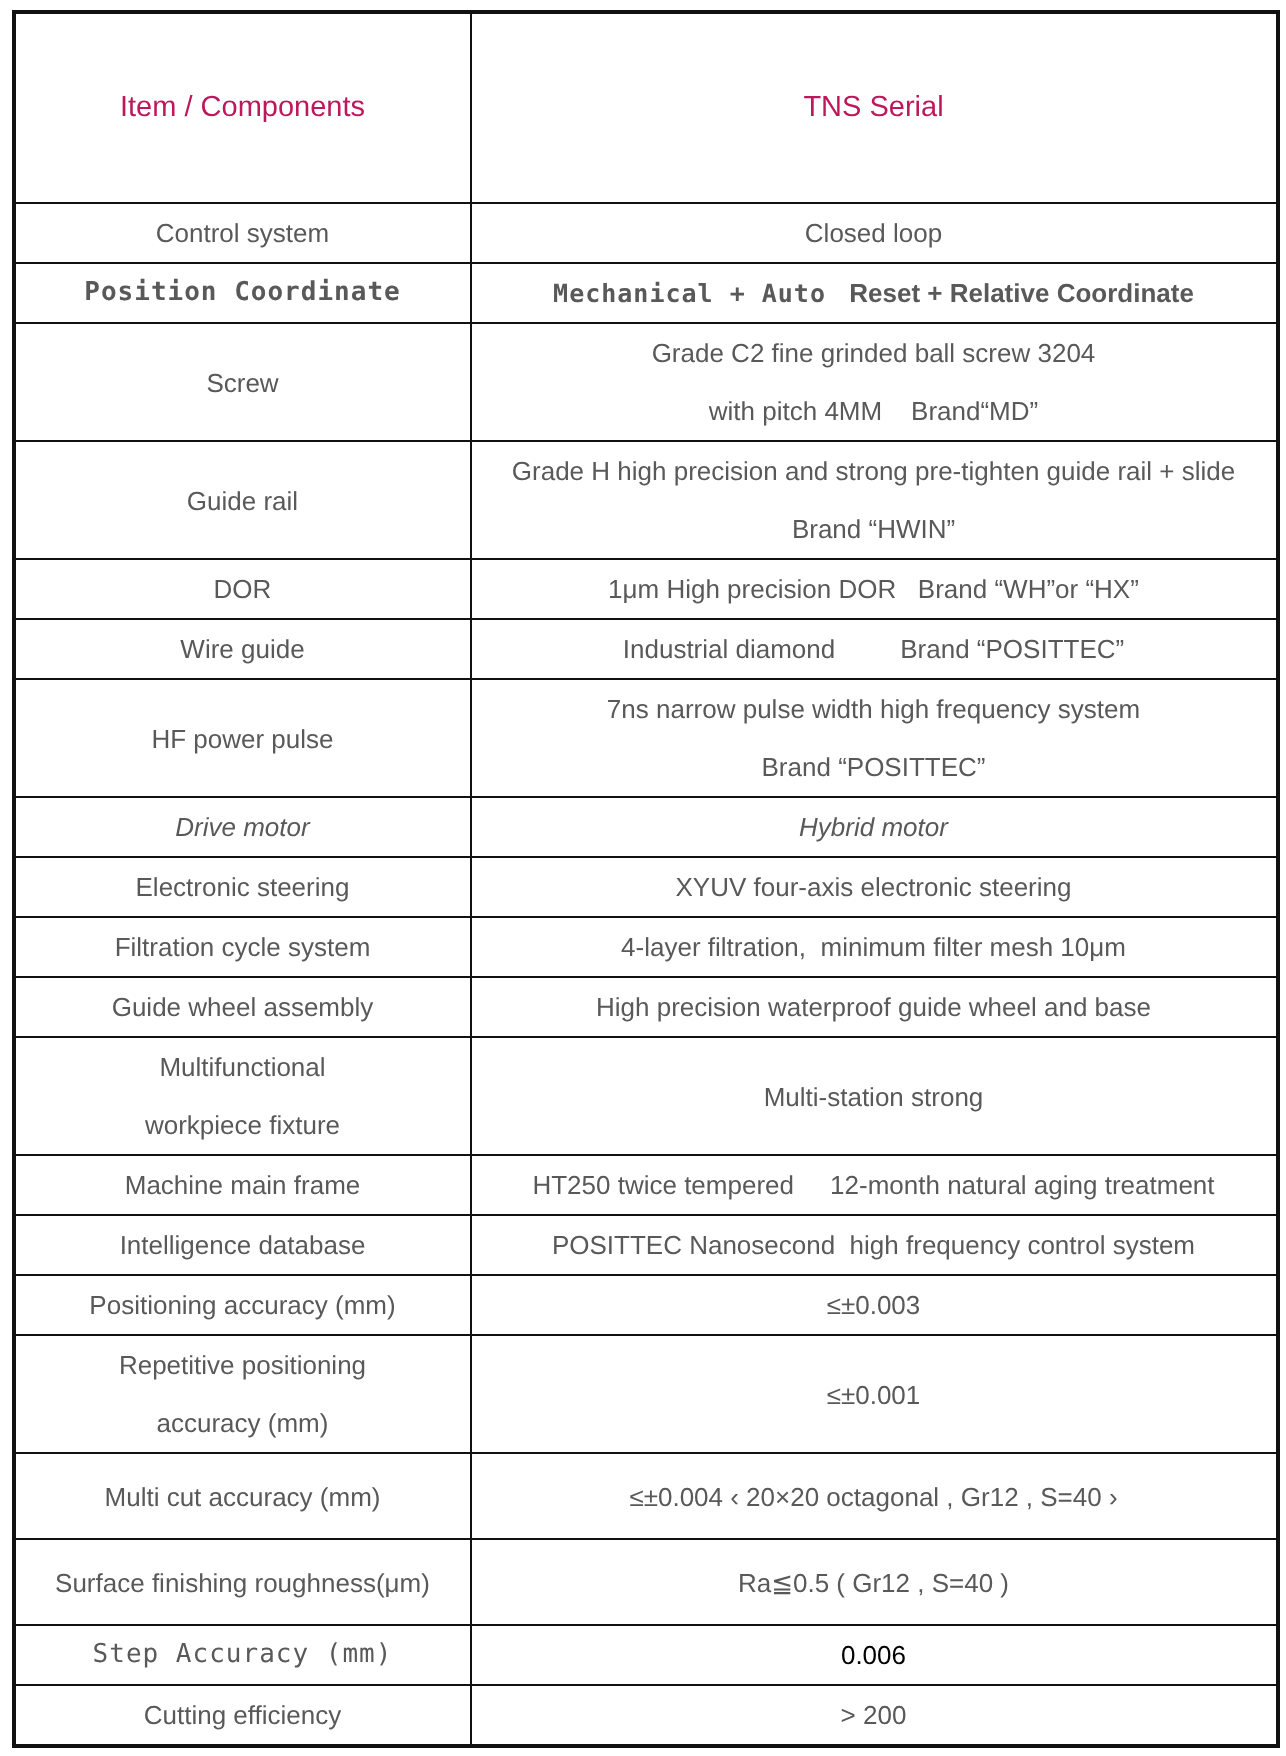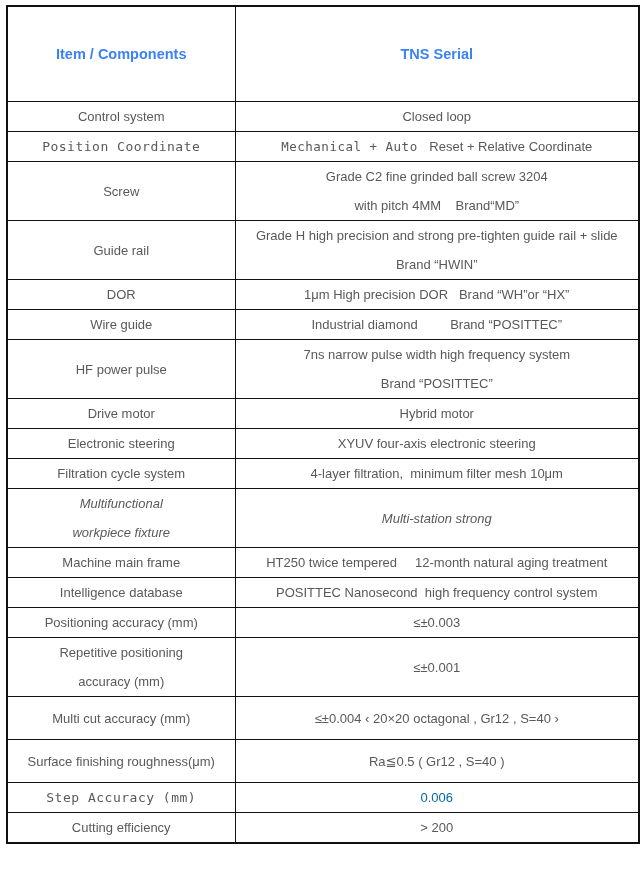--- a/index.html
+++ b/index.html
@@ -39,9 +39,9 @@
     overflow: hidden;
   }
   table.spec th {
-    font-weight: bold;
+    font-weight: normal;
     font-size: 14.5px;
-    color: #3b82f6;
+    color: #be185d;
     height: 94px;
   }
   td.mono, .mono {

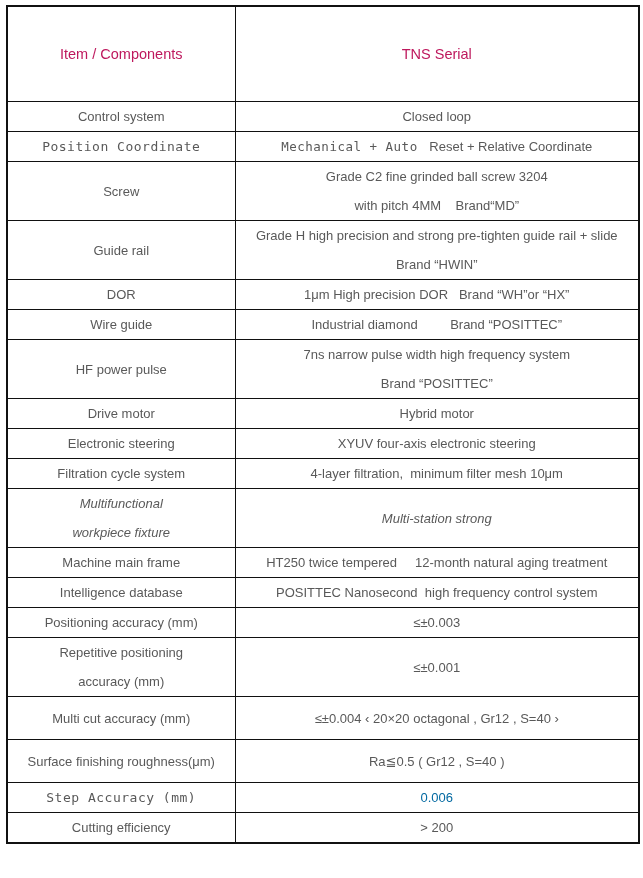--- a/index.html
+++ b/index.html
@@ -82,7 +82,7 @@
           <td>Control system</td>
           <td>Closed loop</td>
         </tr>
-        <tr style="height: 30px;">
+        <tr style="height: 30px; font-weight: bold;">
           <td class="mono">Position Coordinate</td>
           <td><span class="mono">Mechanical + Auto </span><span class="sans"> Reset + Relative Coordinate</span></td>
         </tr>

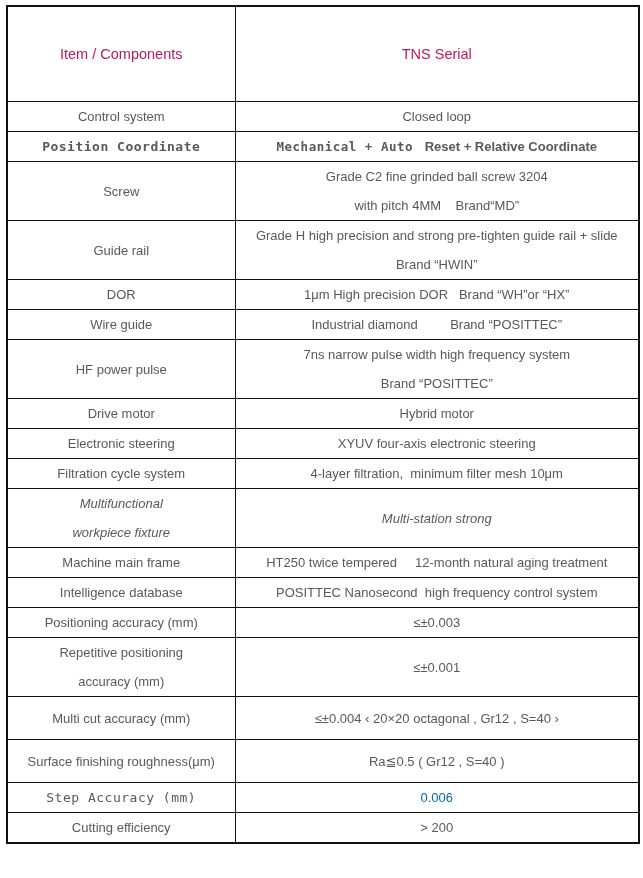--- a/index.html
+++ b/index.html
@@ -109,7 +109,7 @@
           <td>7ns narrow pulse width high frequency system
 Brand “POSITTEC”</td>
         </tr>
-        <tr style="height: 30px;">
+        <tr style="height: 30px; font-style: italic;">
           <td>Drive motor</td>
           <td>Hybrid motor</td>
         </tr>

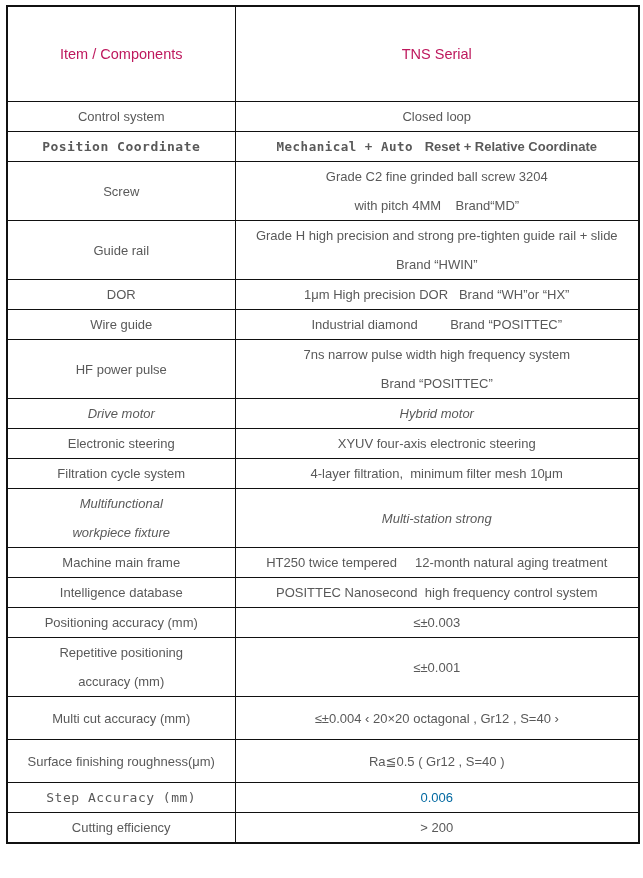--- a/index.html
+++ b/index.html
@@ -121,6 +121,10 @@
           <td>Filtration cycle system</td>
           <td>4-layer filtration,  minimum filter mesh 10μm</td>
         </tr>
+        <tr style="height: 30px;">
+          <td>Guide wheel assembly</td>
+          <td>High precision waterproof guide wheel and base</td>
+        </tr>
         <tr style="height: 59px; font-style: italic;">
           <td>Multifunctional
 workpiece fixture</td>

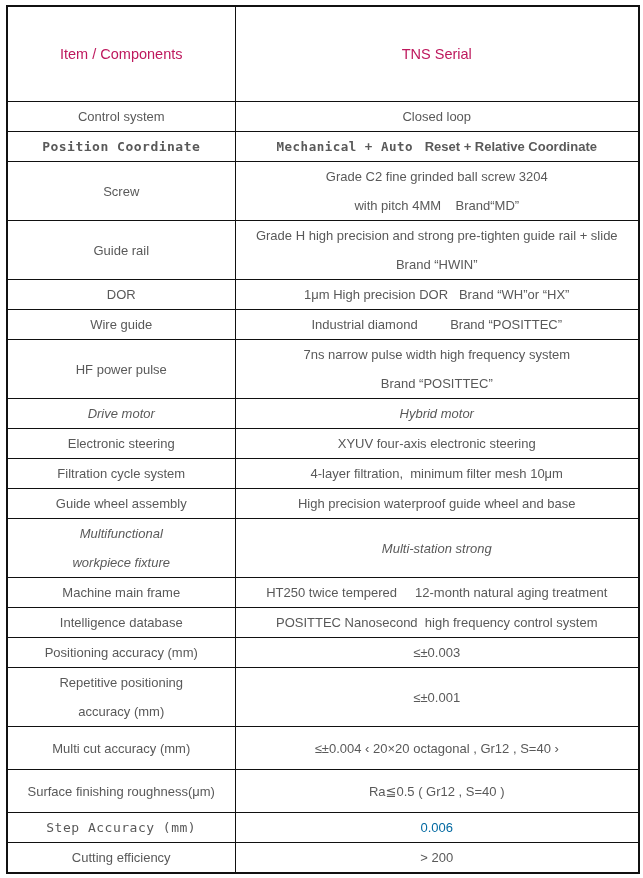--- a/index.html
+++ b/index.html
@@ -125,7 +125,7 @@
           <td>Guide wheel assembly</td>
           <td>High precision waterproof guide wheel and base</td>
         </tr>
-        <tr style="height: 59px; font-style: italic;">
+        <tr style="height: 59px;">
           <td>Multifunctional
 workpiece fixture</td>
           <td>Multi-station strong</td>

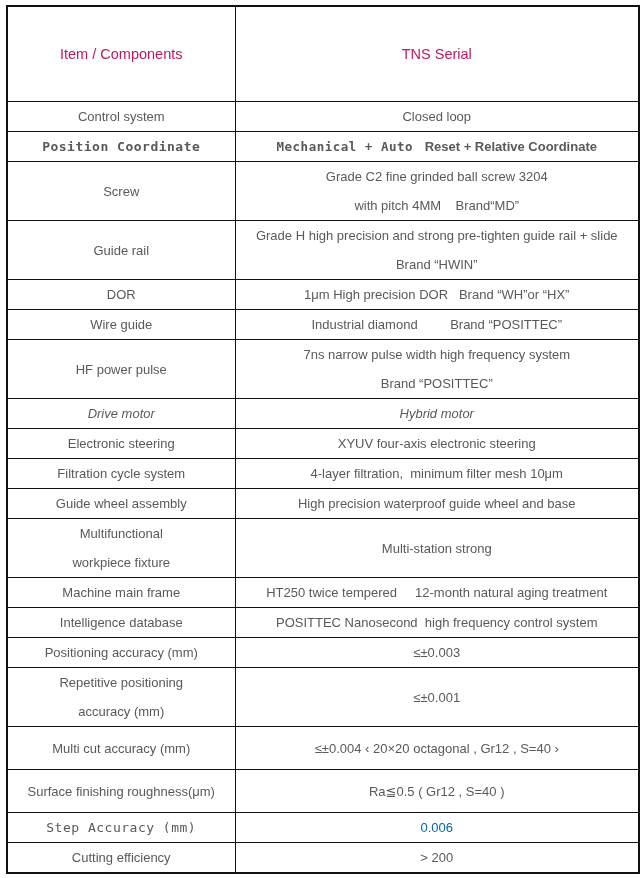--- a/index.html
+++ b/index.html
@@ -59,7 +59,7 @@
   }
   td.large {
     font-size: 16px;
-    color: #0369a1;
+    color: #000000;
   }
 </style>
 </head>

